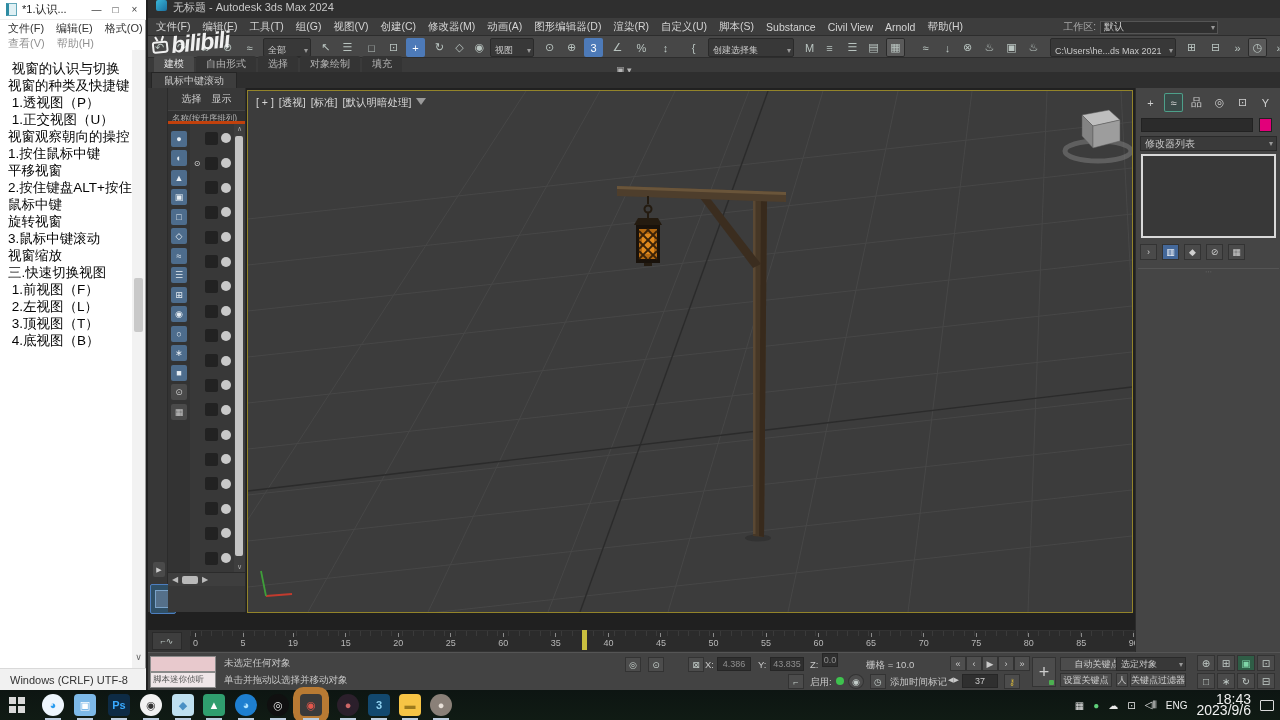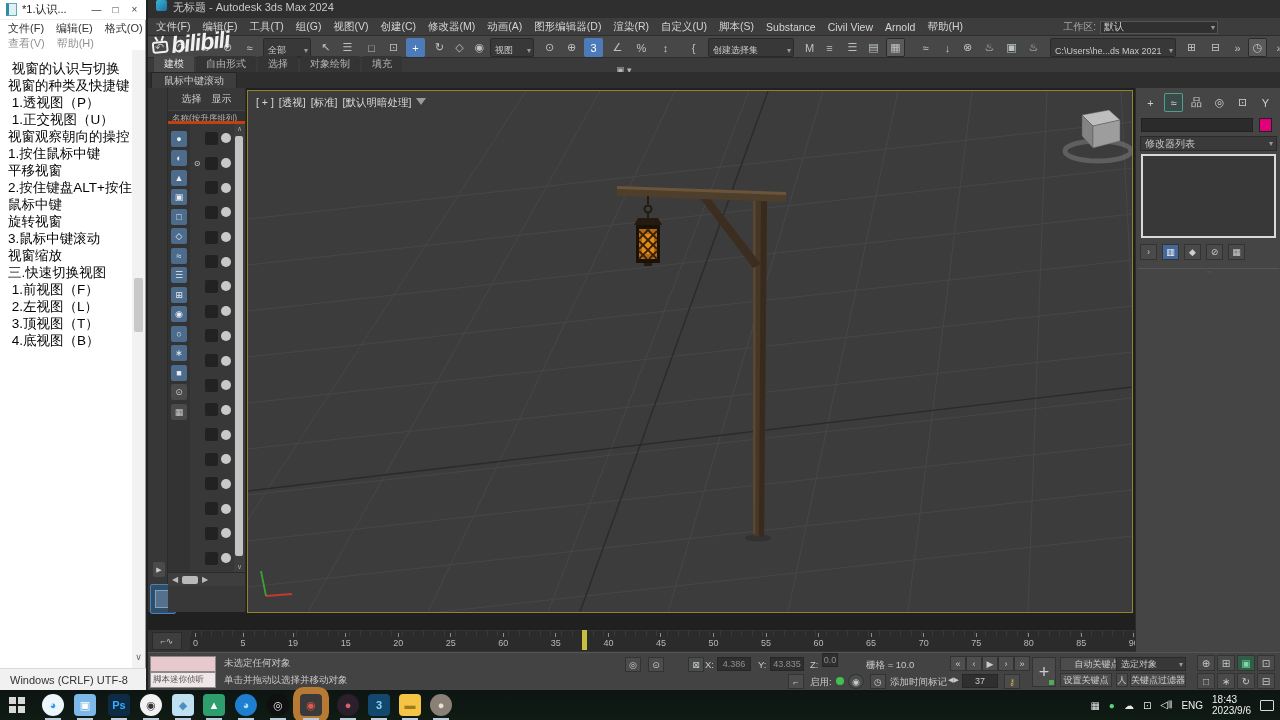--- a/index.html
+++ b/index.html
@@ -157,7 +157,7 @@
   .tray{position:absolute;right:6px;top:0;height:30px;display:flex;align-items:center;gap:9px}
   .tray-ico{font-size:10px;color:#e8e8e8}
   .tray-lang{font-size:10px;color:#f0f0f0}
-  .tray-clock{font-size:10px;color:#f0f0f0;line-height:11px}
+  .tray-clock{text-align:right;font-size:14px;color:#f0f0f0;line-height:11px}
   .tray-notif{width:14px;height:11px;border:1px solid #dadada;border-radius:1px}
 
   

